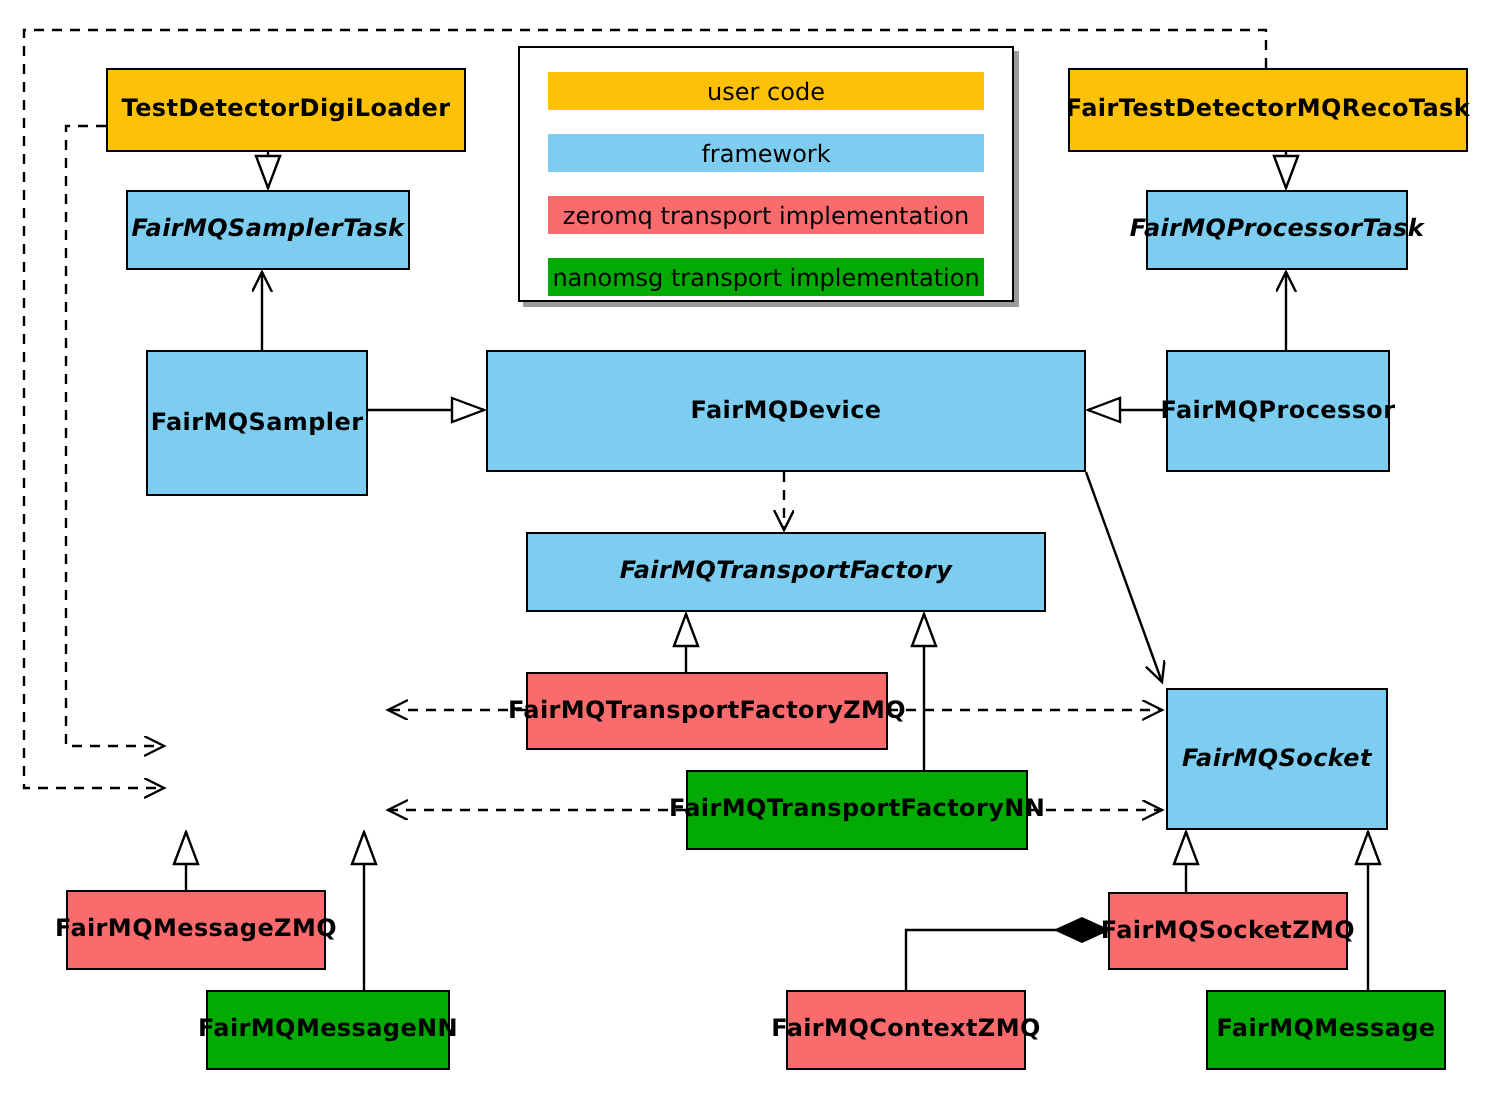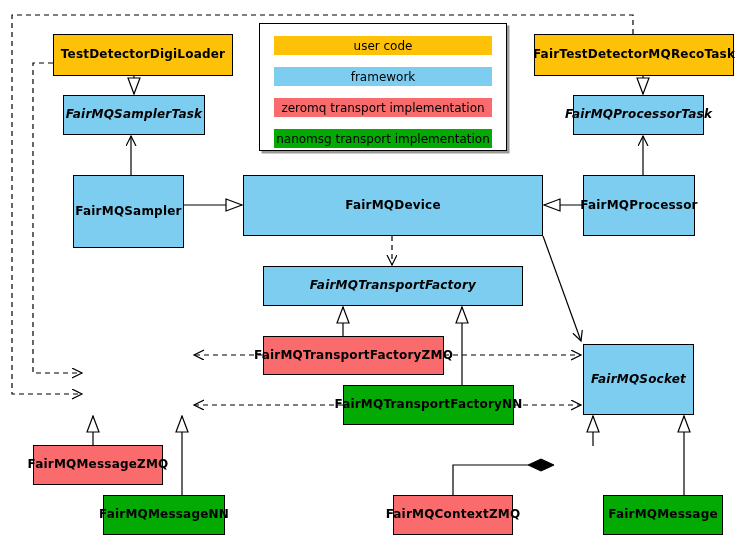--- a/index.html
+++ b/index.html
@@ -150,6 +150,9 @@
     <span>FairMQMessageNN</span>
   </div>
 
+  <div class="node fill-zeromq" style="left:554px;top:446px;width:120px;height:39px">
+    <span>FairMQSocketZMQ</span>
+  </div>
 
   <div class="node fill-nanomsg" style="left:603px;top:495px;width:120px;height:40px">
     <span>FairMQMessage</span>

